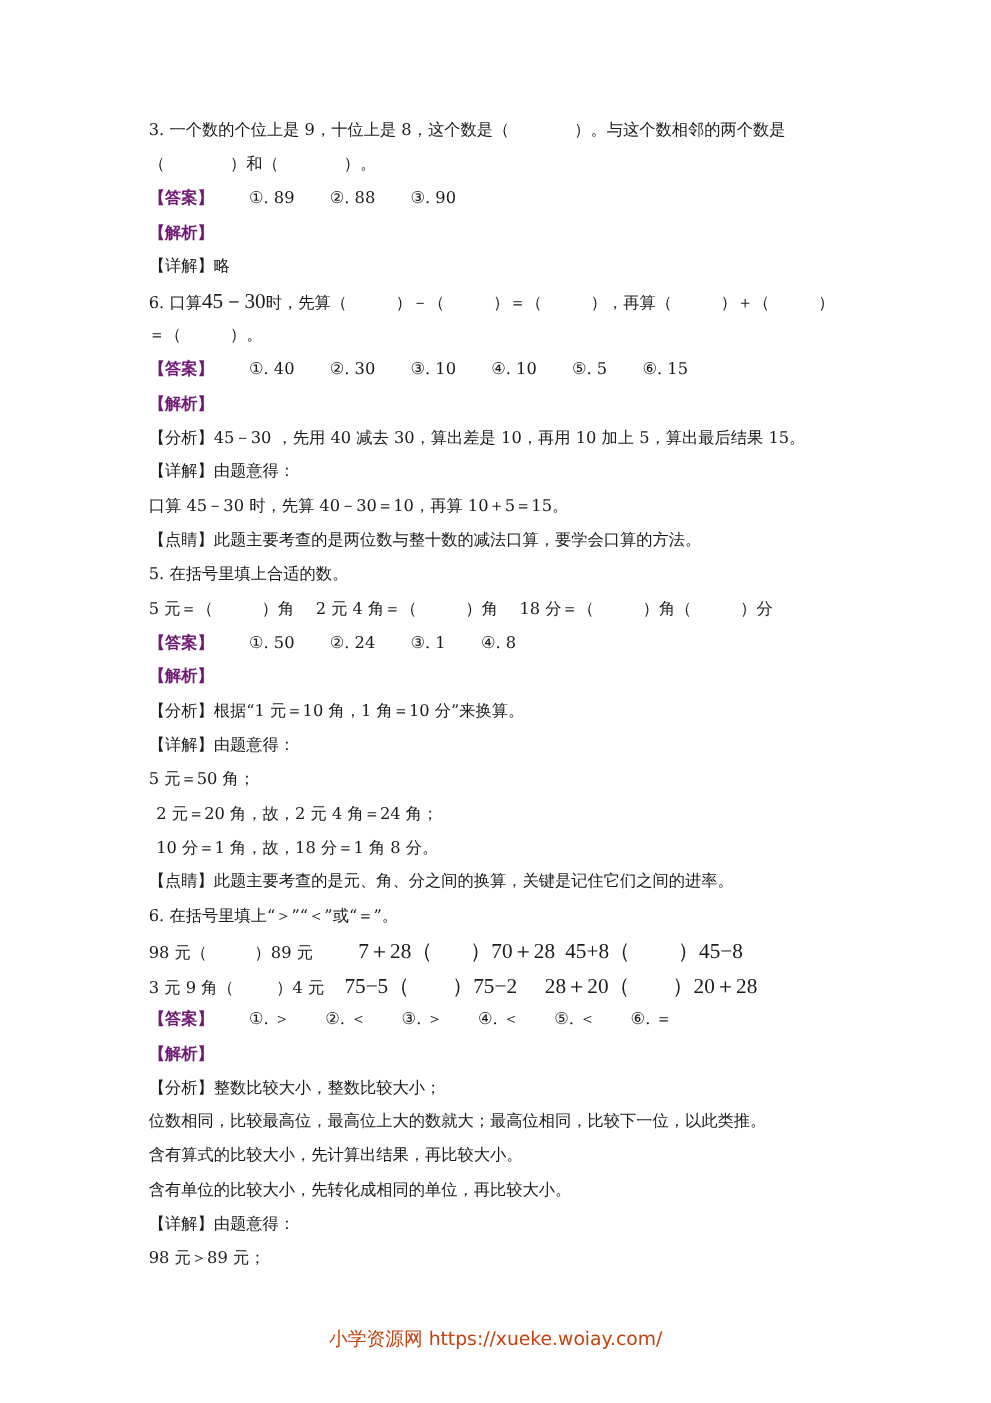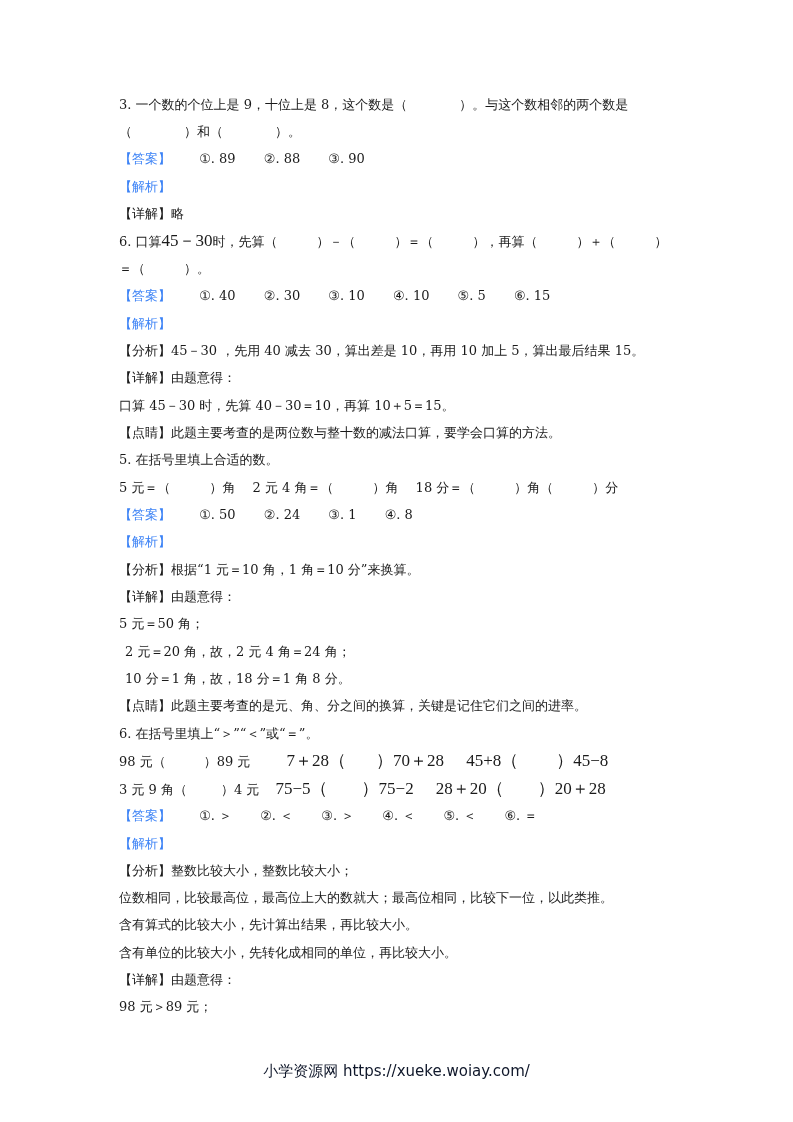--- a/index.html
+++ b/index.html
@@ -7,7 +7,7 @@
          font-family: "DejaVu Serif", "Liberation Serif", serif; color: #1a1a1a; }
   .page { position: absolute; left: 119px; top: 93px; width: 560px; }
   .line { position: absolute; left: 0; font-size: 13px; white-space: nowrap; line-height: 20px; }
-  .blue { color: #3b82f6; }
+  .blue { color: #701a75; font-weight: bold; }
   .math { font-family: "Liberation Serif", serif; font-size: 17px; }
   .gap { display: inline-block; }
   .ans-item { display: inline-block; margin-left: 24px; }

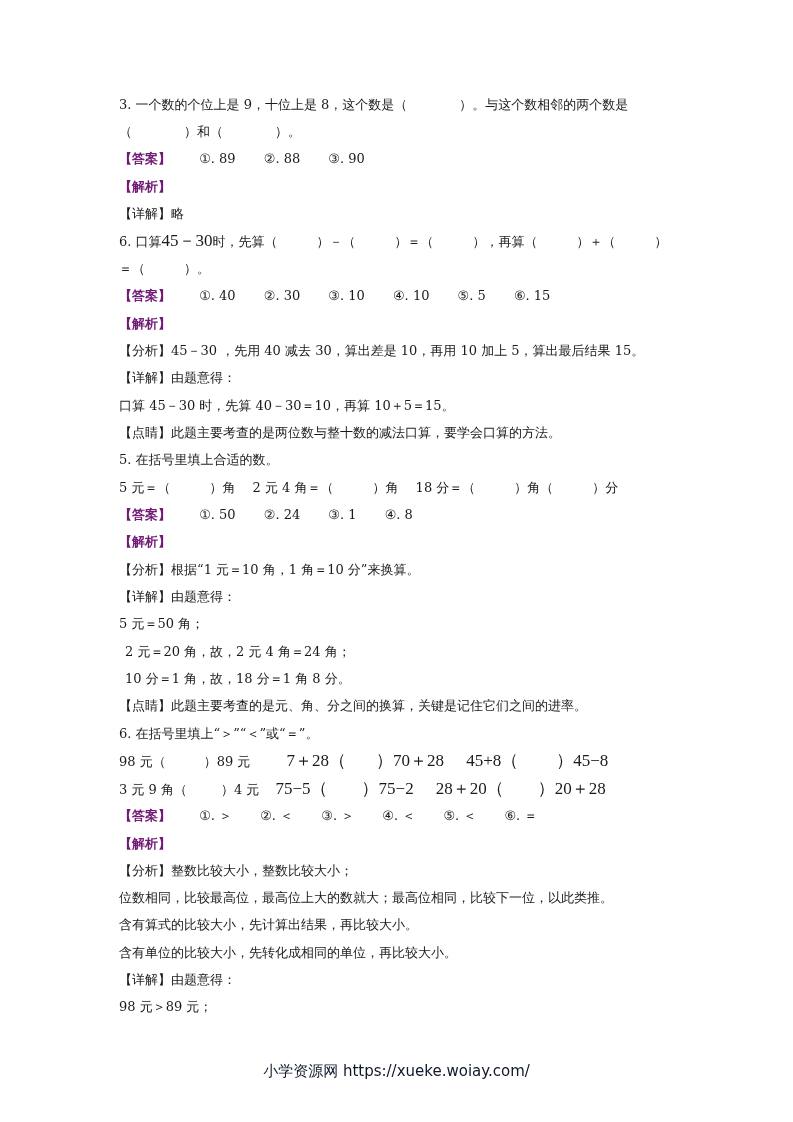--- a/index.html
+++ b/index.html
@@ -85,7 +85,7 @@
   <div class="line" style="top:658px">
     <span>98 元（</span><span class="gap" style="width:38px"></span><span>）89 元</span>
     <span class="math" style="margin-left:32px">7＋28（</span><span class="gap" style="width:30px"></span><span class="math">）70＋28</span>
-    <span class="math" style="margin-left:18px">45+8（</span><span class="gap" style="width:38px"></span><span class="math">）45−8</span>
+    <span class="math" style="margin-left:4px">45+8（</span><span class="gap" style="width:38px"></span><span class="math">）45−8</span>
   </div>
   <div class="line" style="top:686px">
     <span>3 元 9 角（</span><span class="gap" style="width:34px"></span><span>）4 元</span>

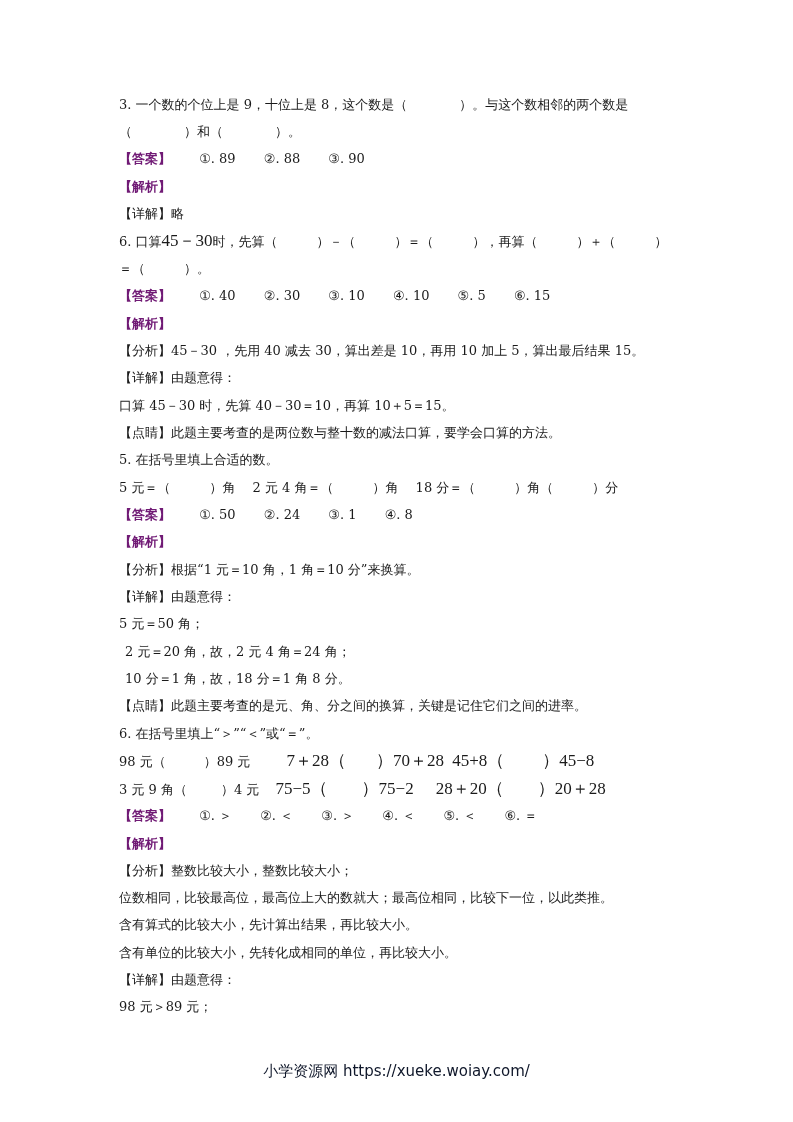--- a/index.html
+++ b/index.html
@@ -13,7 +13,7 @@
   .ans-item { display: inline-block; margin-left: 24px; }
   .ans-item:first-of-type { margin-left: 30px; }
   .footer { position: absolute; top: 1062px; left: 0; width: 793px; text-align: center;
-            font-family: "DejaVu Sans", sans-serif; font-size: 15px; color: #0f172a; }
+            font-family: "DejaVu Sans", sans-serif; font-size: 15px; color: #c2410c; }
 </style>
 </head>
 <body>

